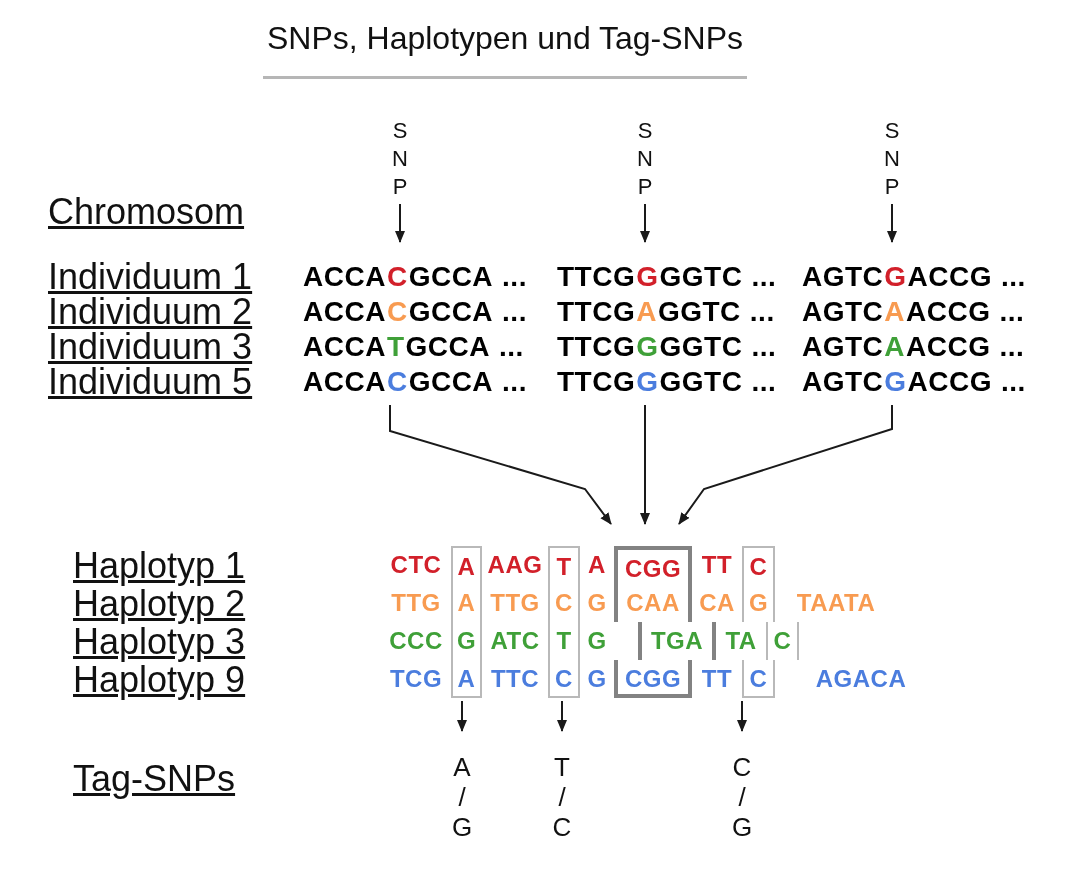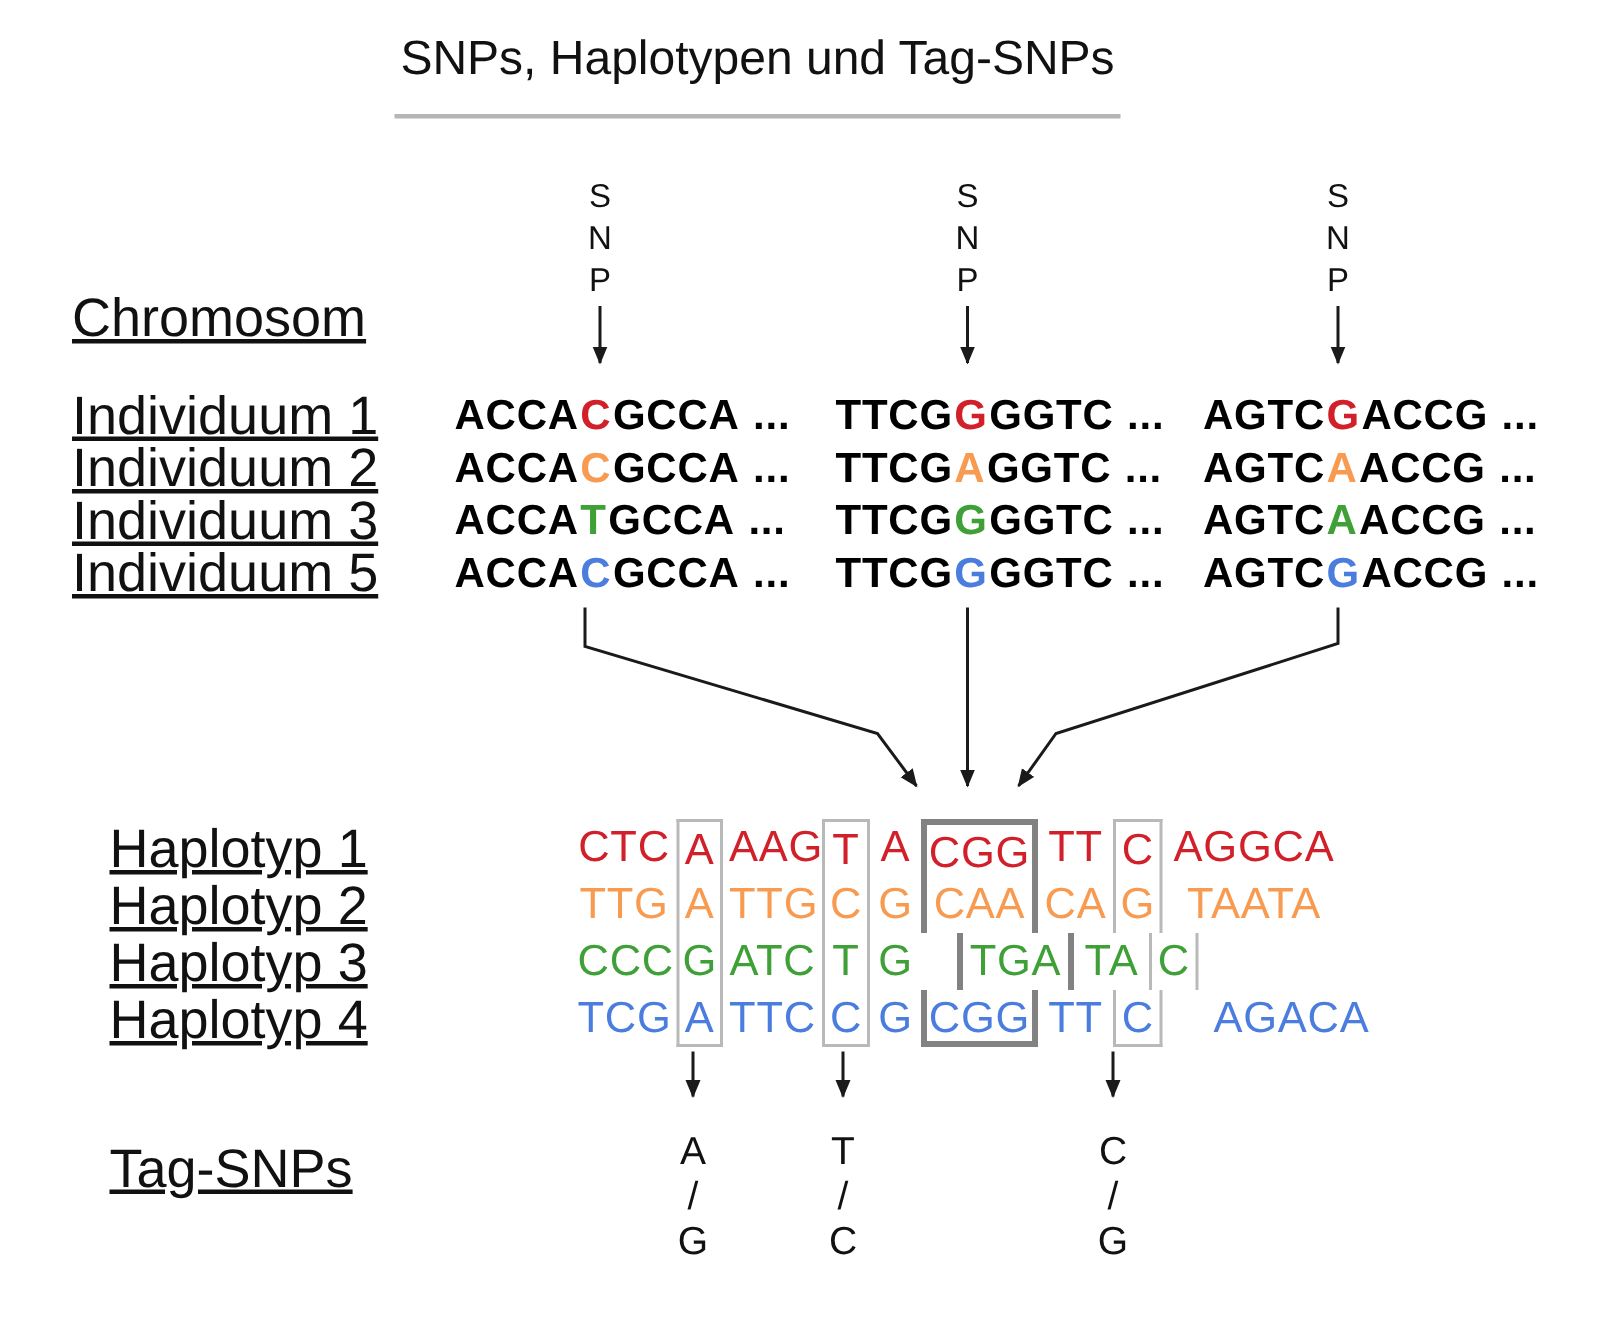--- a/index.html
+++ b/index.html
@@ -25,7 +25,7 @@
   .hap-block{position:absolute;left:385px;top:546px;}
   .hap-row{display:flex;height:38px;}
   .hc{box-sizing:border-box;height:38px;line-height:38px;text-align:center;
-      font-size:29px;font-weight:normal;margin-right:4px;letter-spacing:0.5px;}
+      font-size:24px;font-weight:bold;margin-right:4px;letter-spacing:0.5px;}
   .c0{width:62px}.c1{width:31px}.c2{width:58px}.c3{width:32px}.c4{width:26px}
   .c5{width:78px}.c6{width:42px}.c7{width:33px}.c8{width:114px}
   .bx{border-left:2px solid #b9b9b9;border-right:2px solid #b9b9b9;}

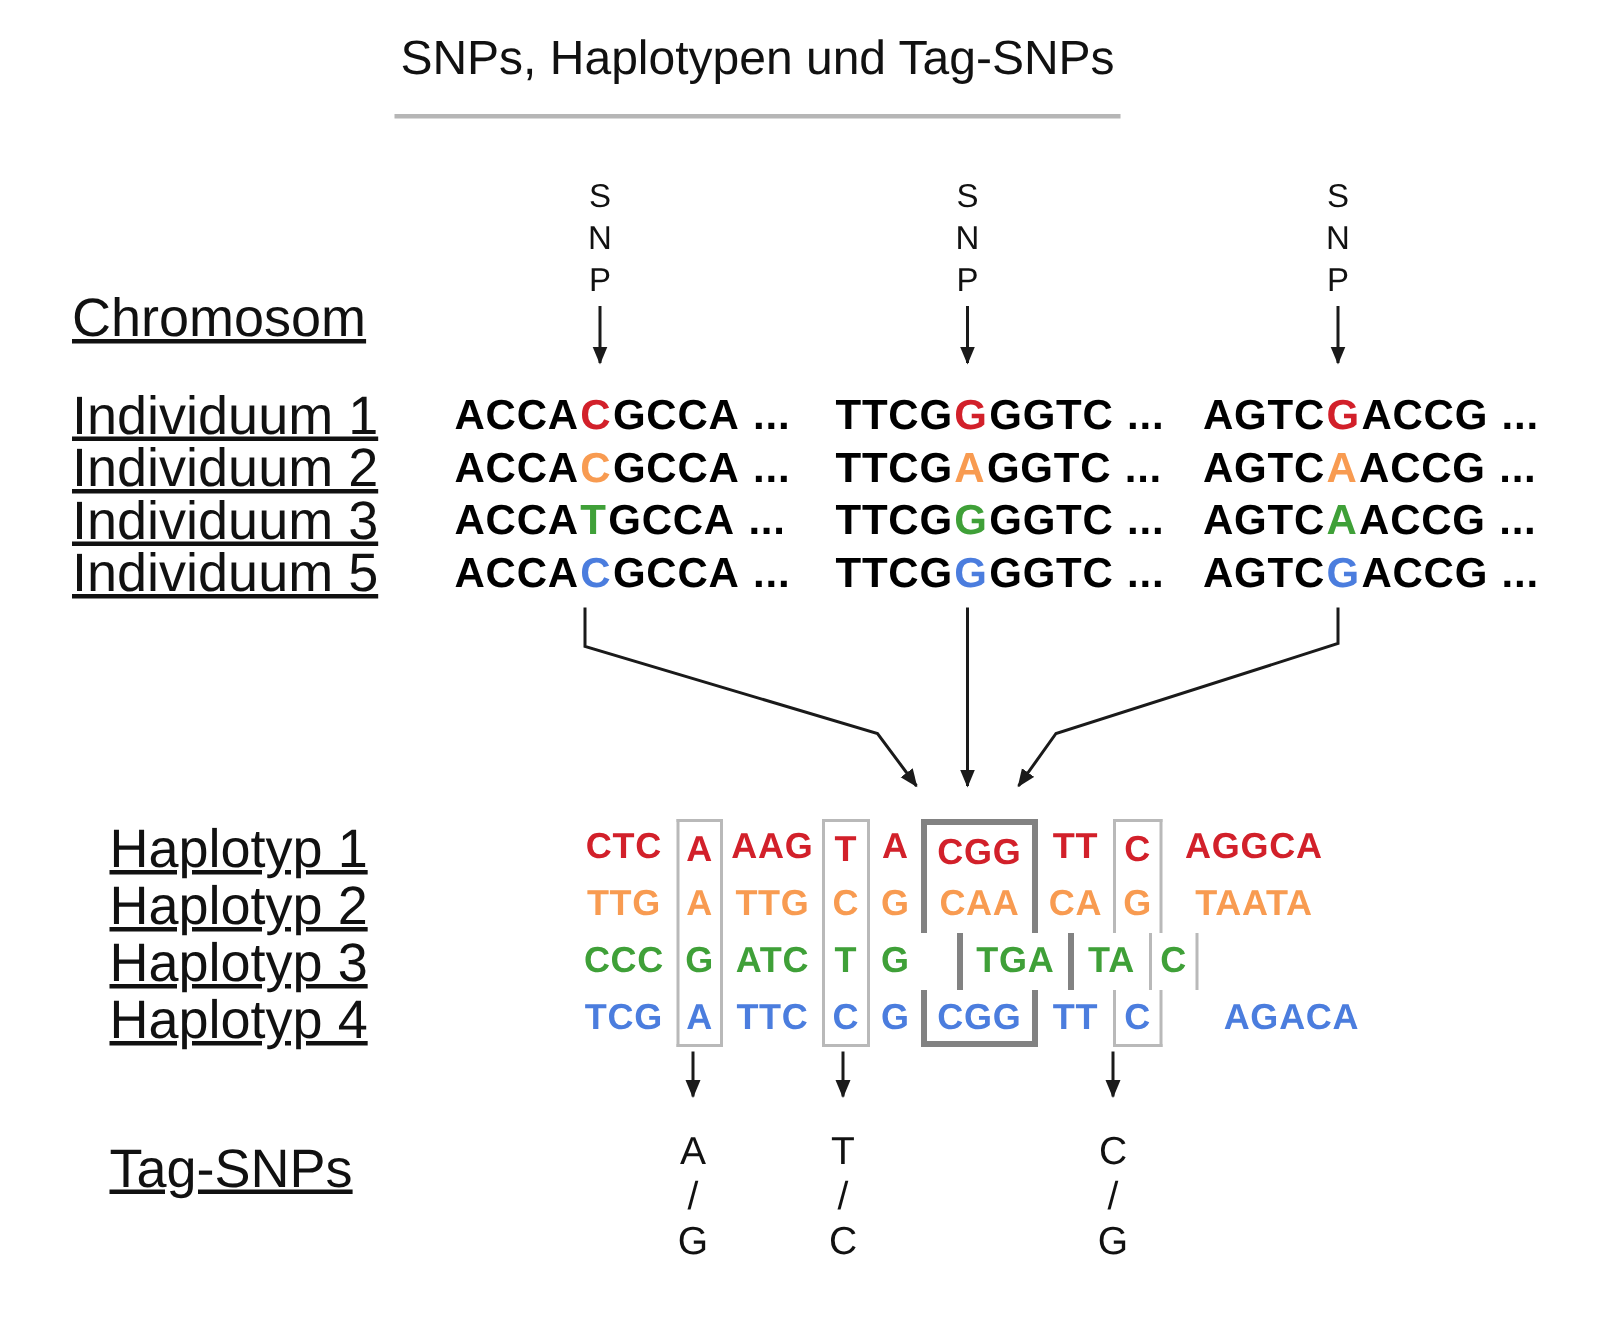--- a/index.html
+++ b/index.html
@@ -107,7 +107,6 @@
     <span class="hc c5 bxd top" style="color: rgb(210, 32, 42);">CGG</span>
     <span class="hc c6" style="color: rgb(210, 32, 42);">TT</span>
     <span class="hc c7 bx top" style="color: rgb(210, 32, 42);">C</span>
-    <span class="hc c8" style="color: rgb(210, 32, 42);">AGGCA</span>
   </div>
   <div class="hap-row">
     <span class="hc c0" style="color: rgb(248, 155, 81);">TTG</span>

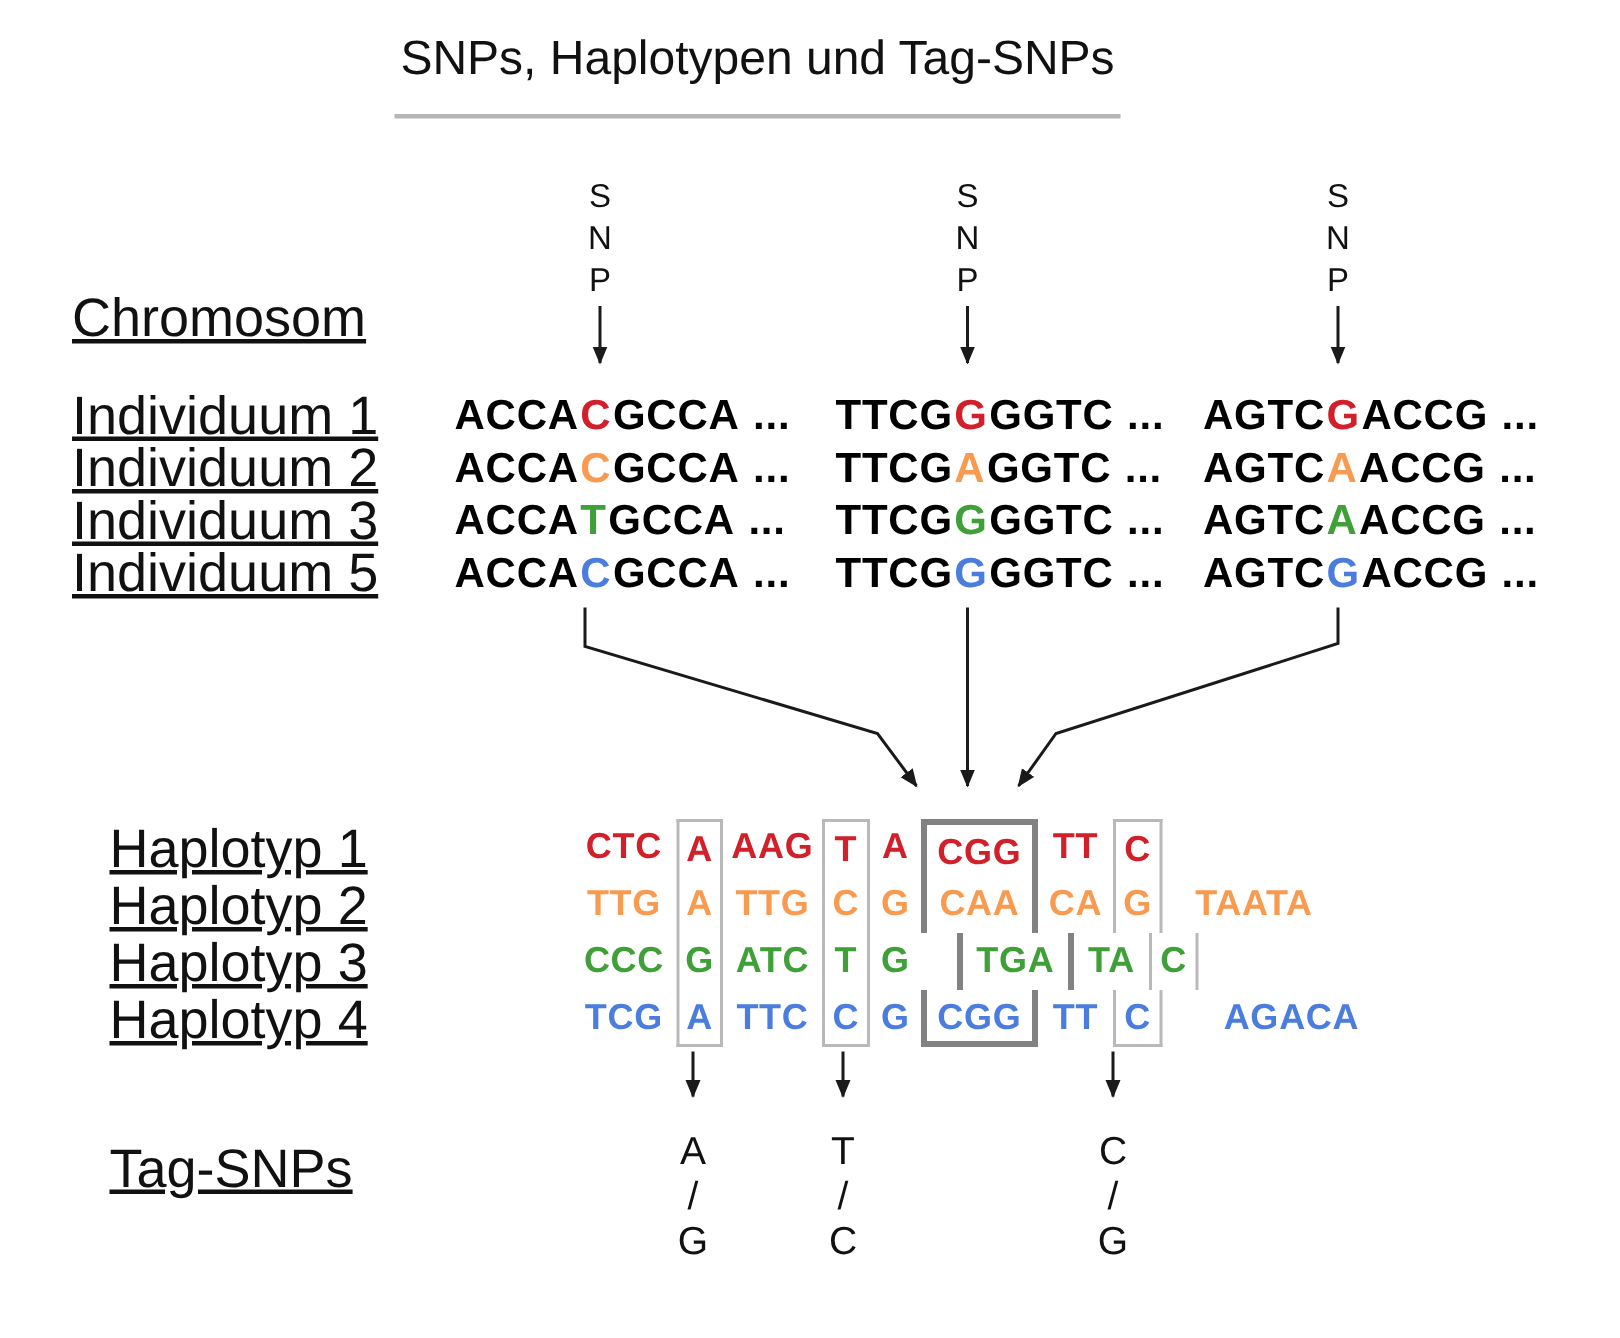--- a/index.html
+++ b/index.html
@@ -57,7 +57,7 @@
 <div class="side-label" style="left:73px;top:547px;line-height:38px;">Haplotyp 1</div>
 <div class="side-label" style="left:73px;top:585px;line-height:38px;">Haplotyp 2</div>
 <div class="side-label" style="left:73px;top:623px;line-height:38px;">Haplotyp 3</div>
-<div class="side-label" style="left:73px;top:661px;line-height:38px;">Haplotyp 4</div>
+<div class="side-label" style="left:73px;top:661px;line-height:38px;">Haplotyp 9</div>
 <div class="side-label" style="left:73px;top:761px;">Tag-SNPs</div>
 
 <div class="snp-header" style="left:378px;">

